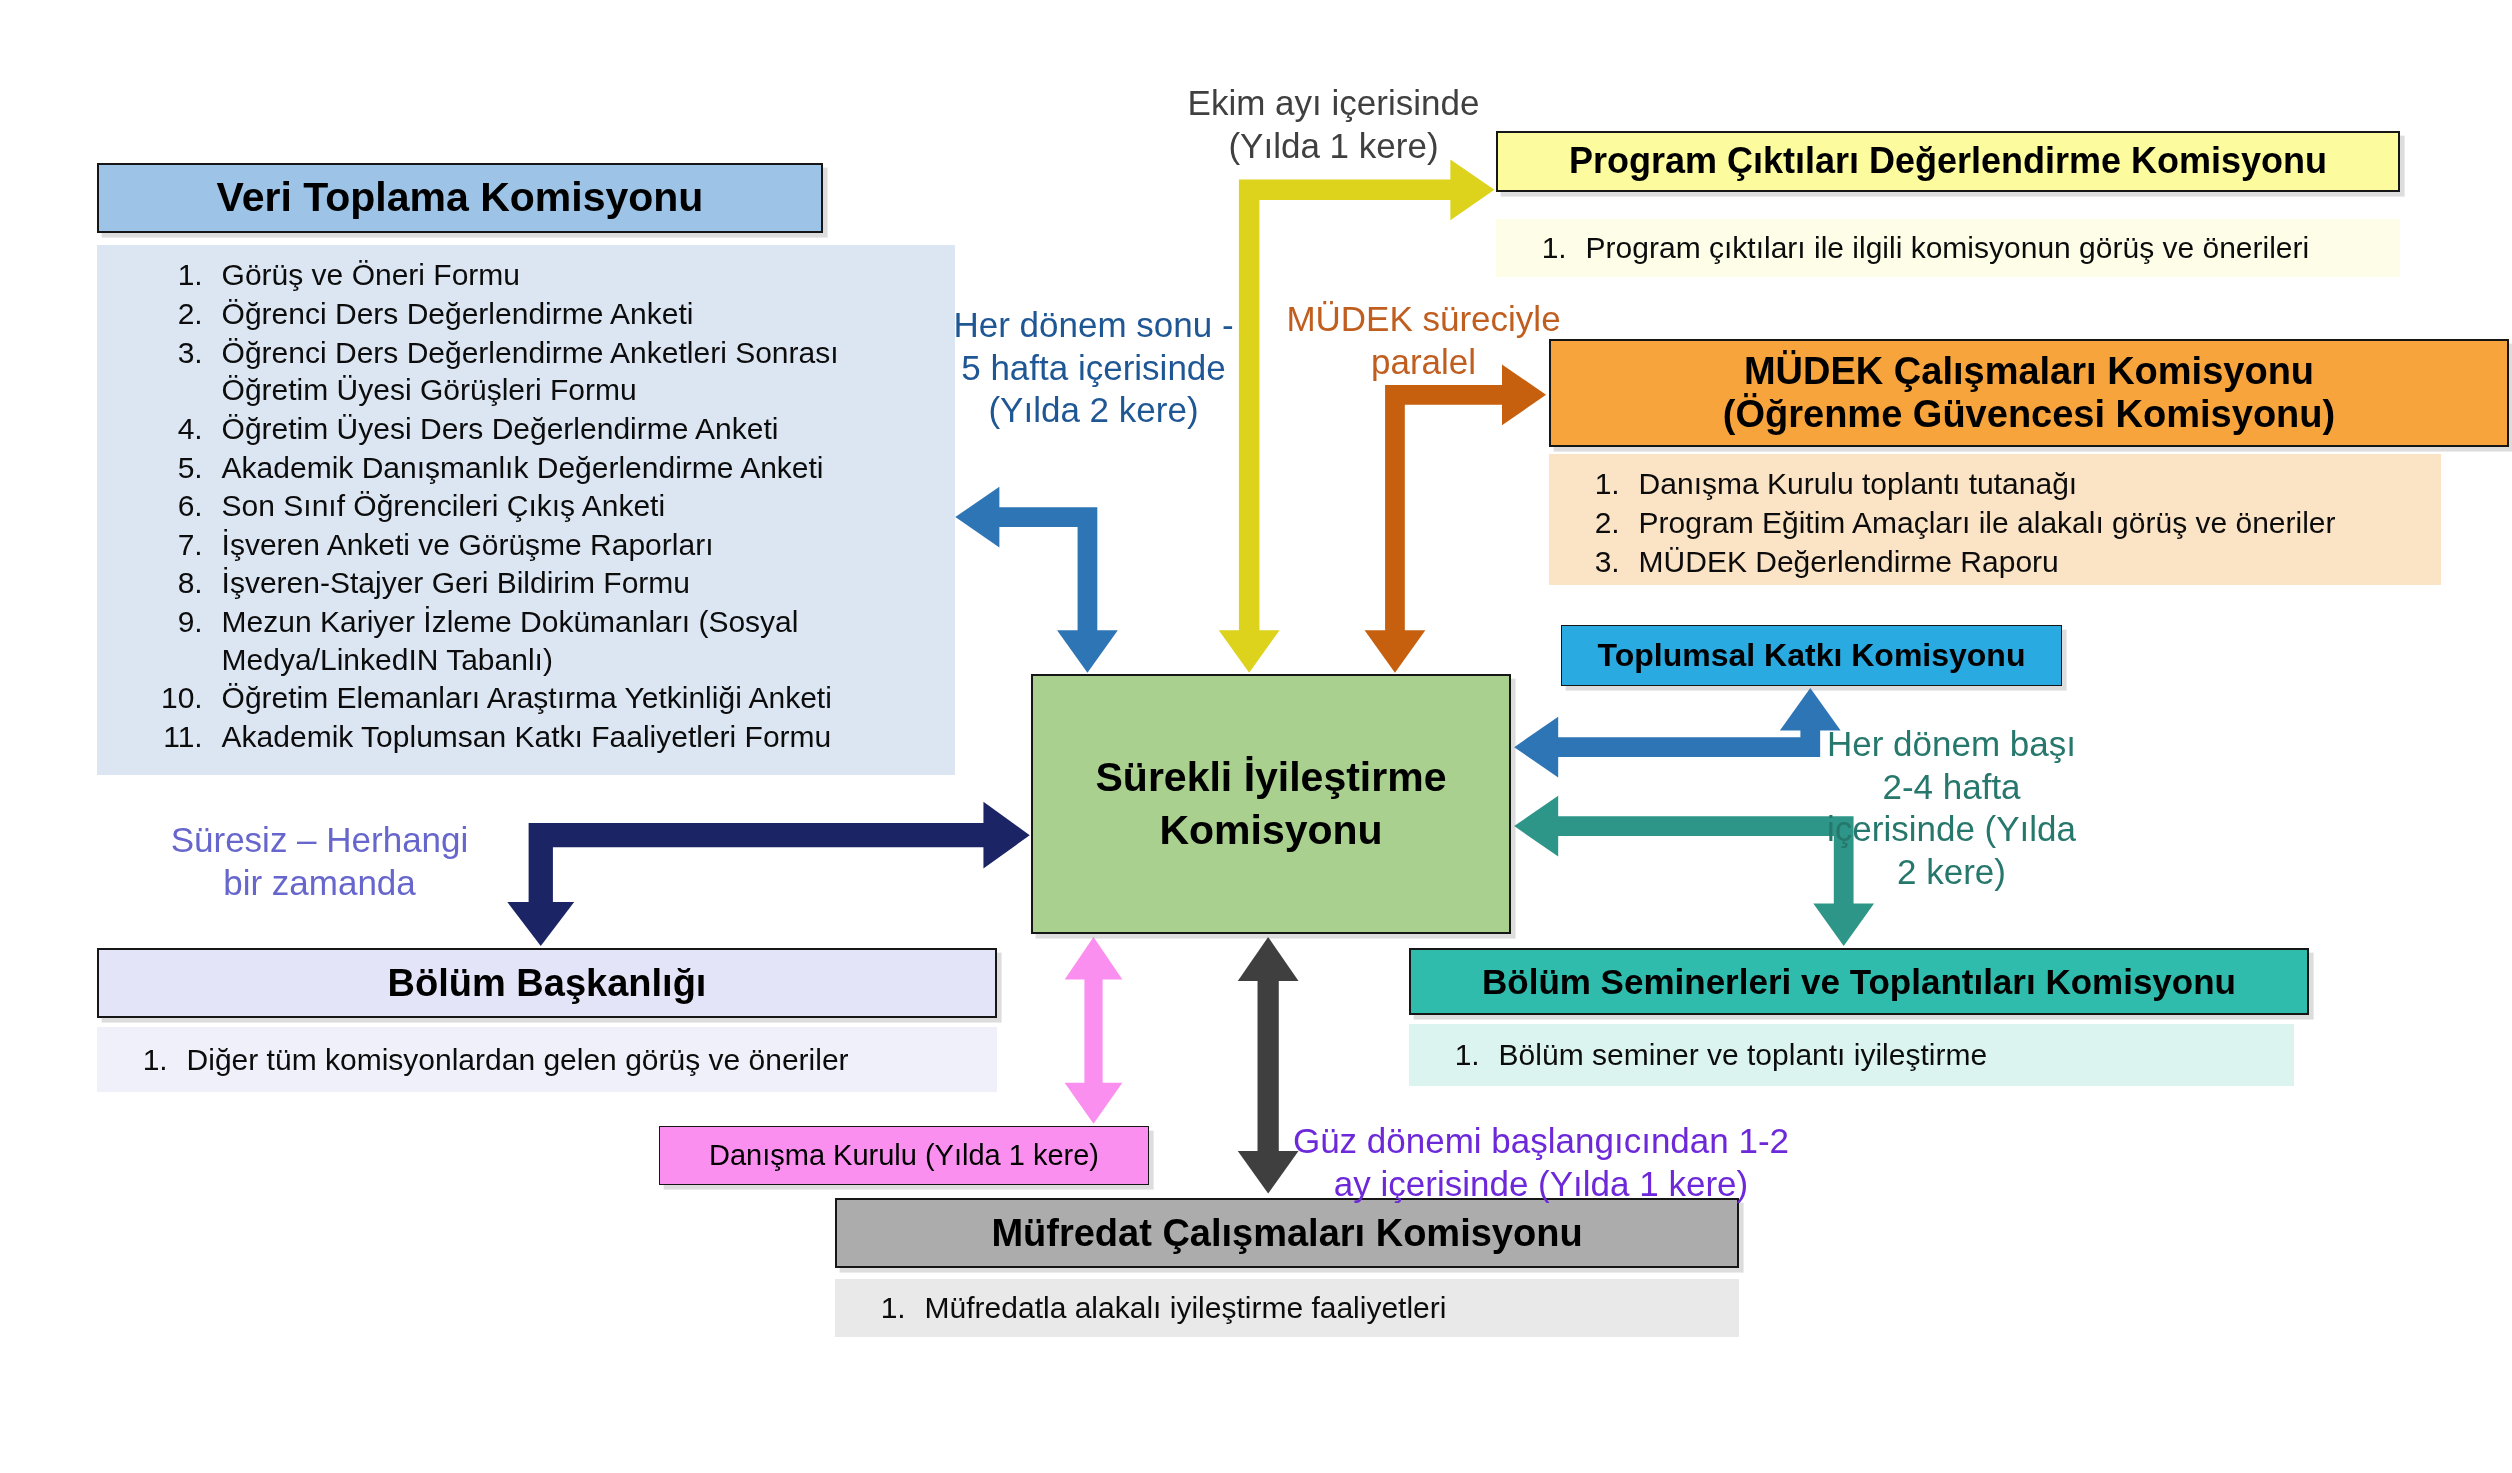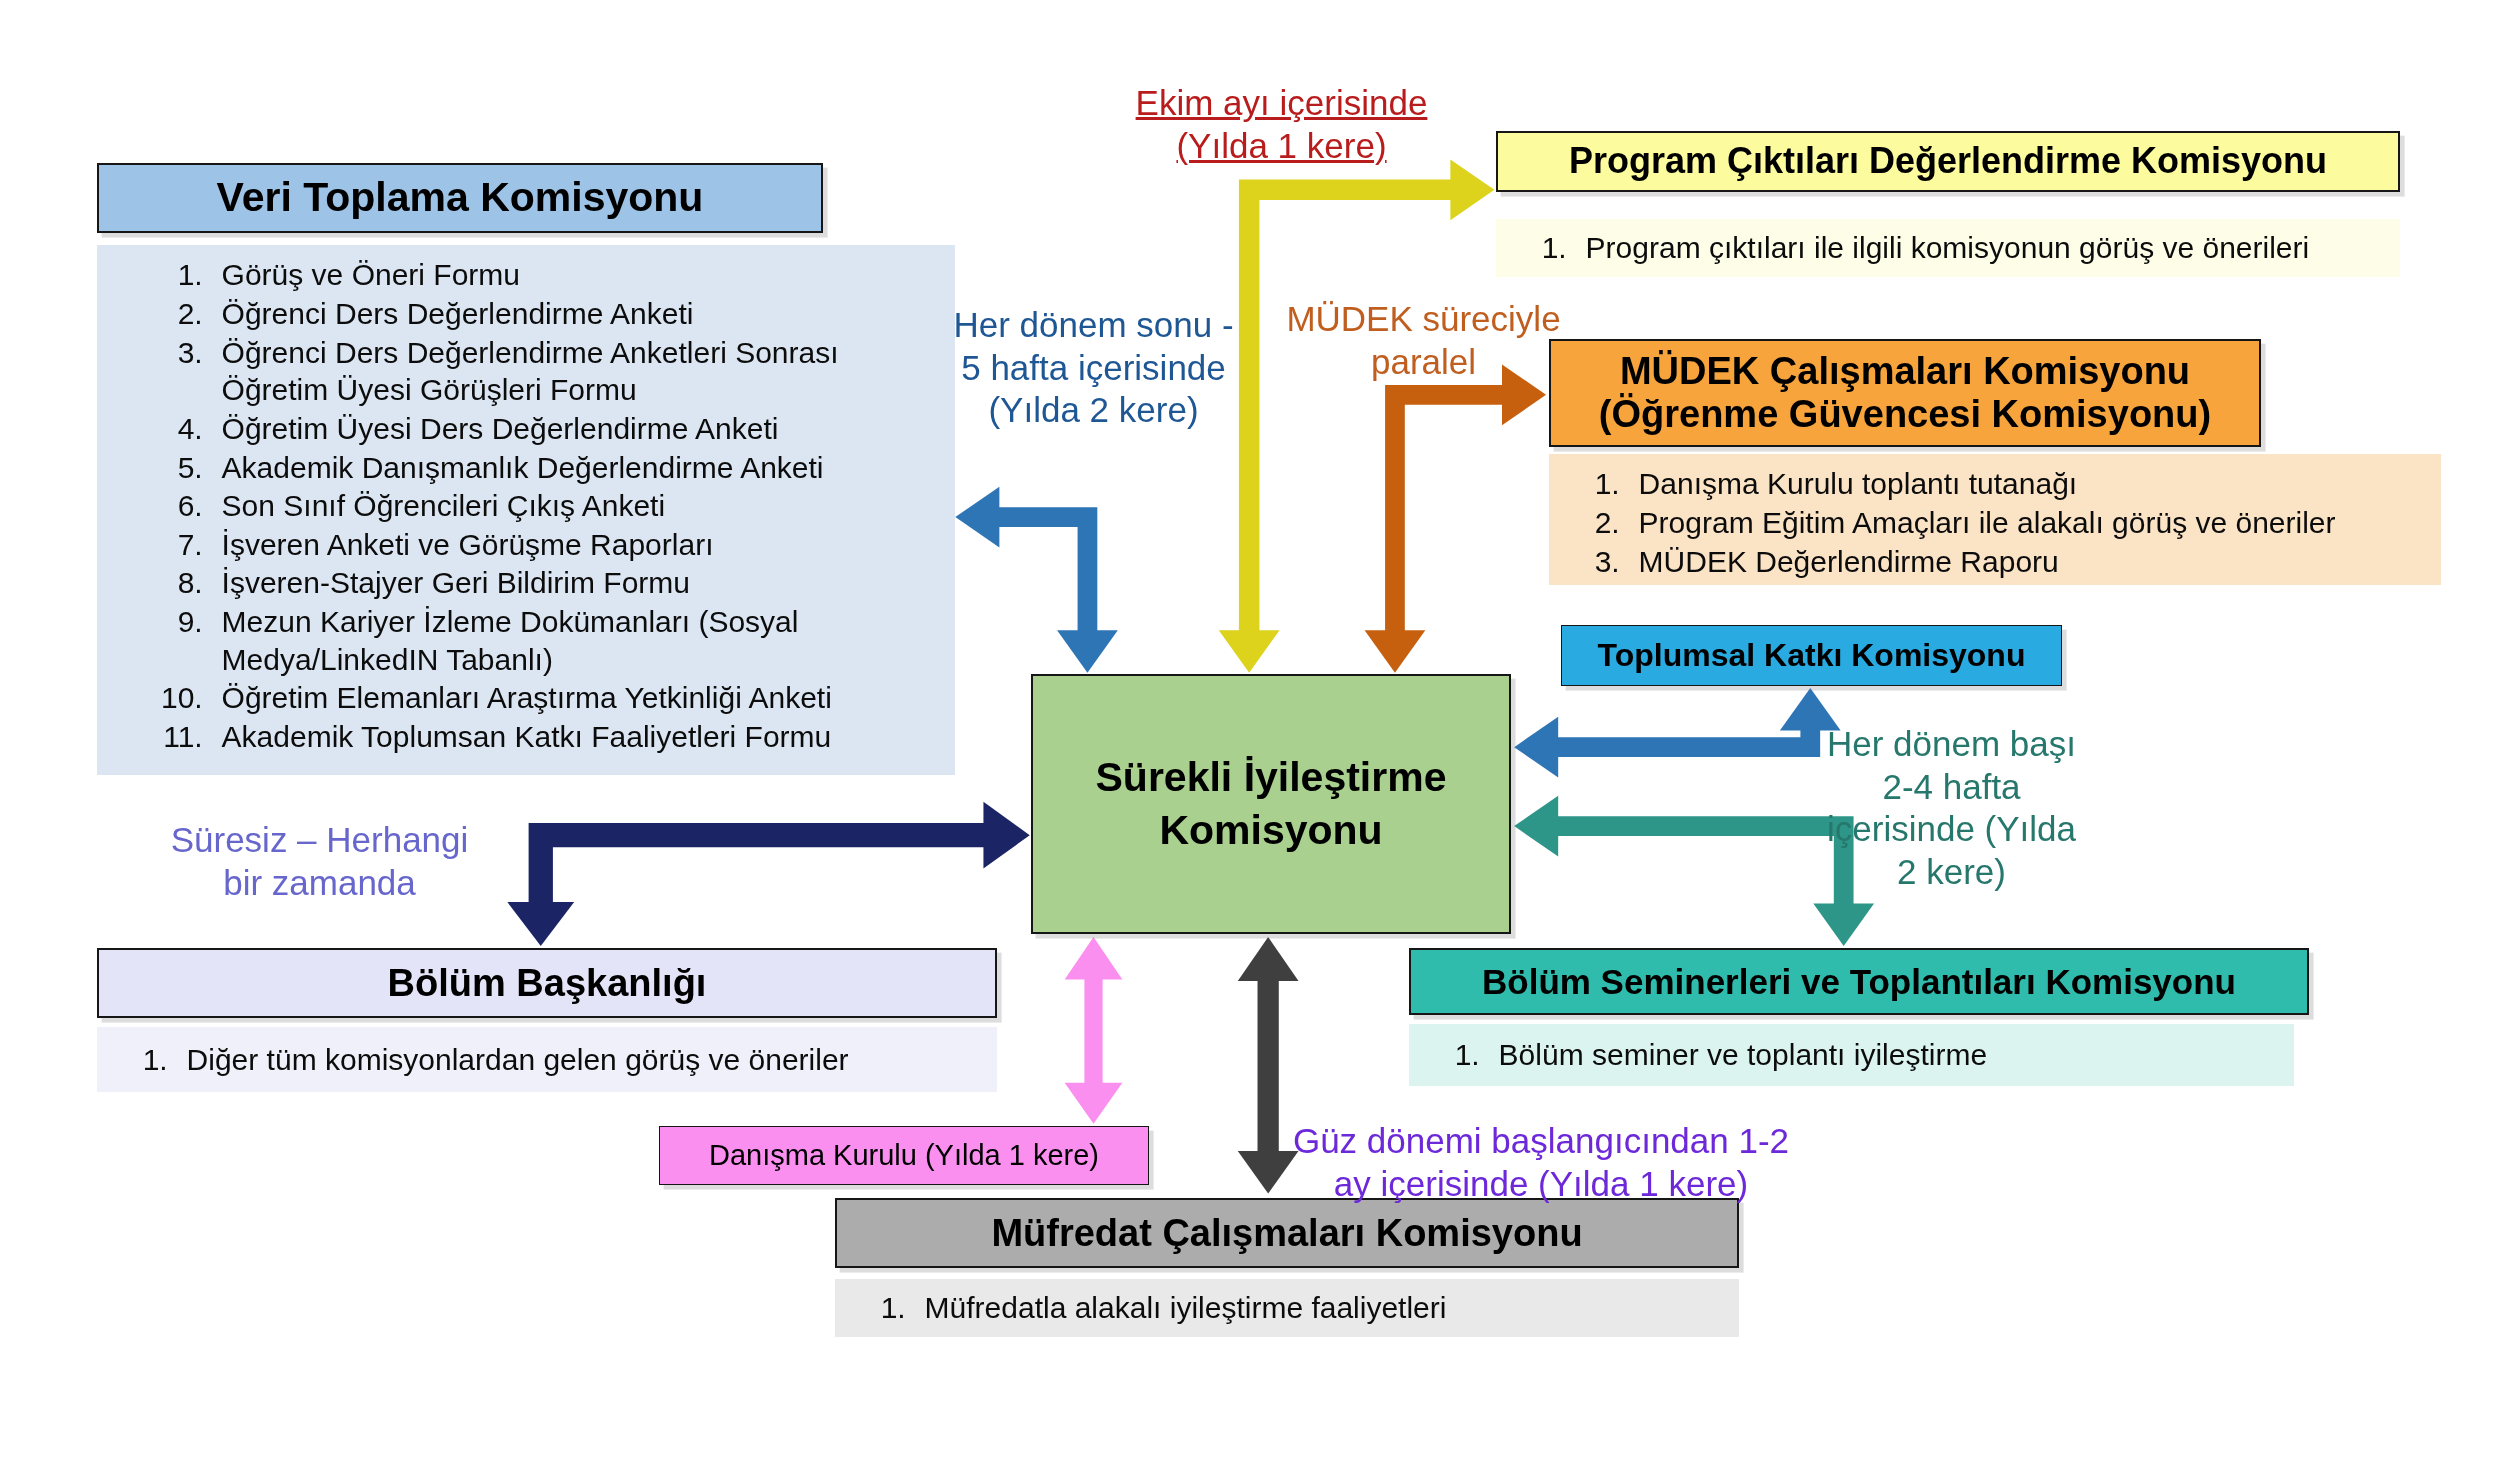--- a/index.html
+++ b/index.html
@@ -118,7 +118,7 @@
       </ol>
   </div>
 
-  <div class="abs annotation" style="left: 1118px; top: 82px; width: 327px; font-weight: normal; color: #b91c1c; text-decoration: underline;">Ekim ayı içerisinde
+  <div class="abs annotation" style="left: 1170px; top: 82px; width: 327px; font-weight: normal; color: #404040;">Ekim ayı içerisinde
 (Yılda 1 kere)</div>
 
   <div class="abs annotation" style="left: 938px; top: 304px; width: 311px; font-weight: normal; color: rgb(31, 87, 149); text-align: center;">Her dönem sonu -

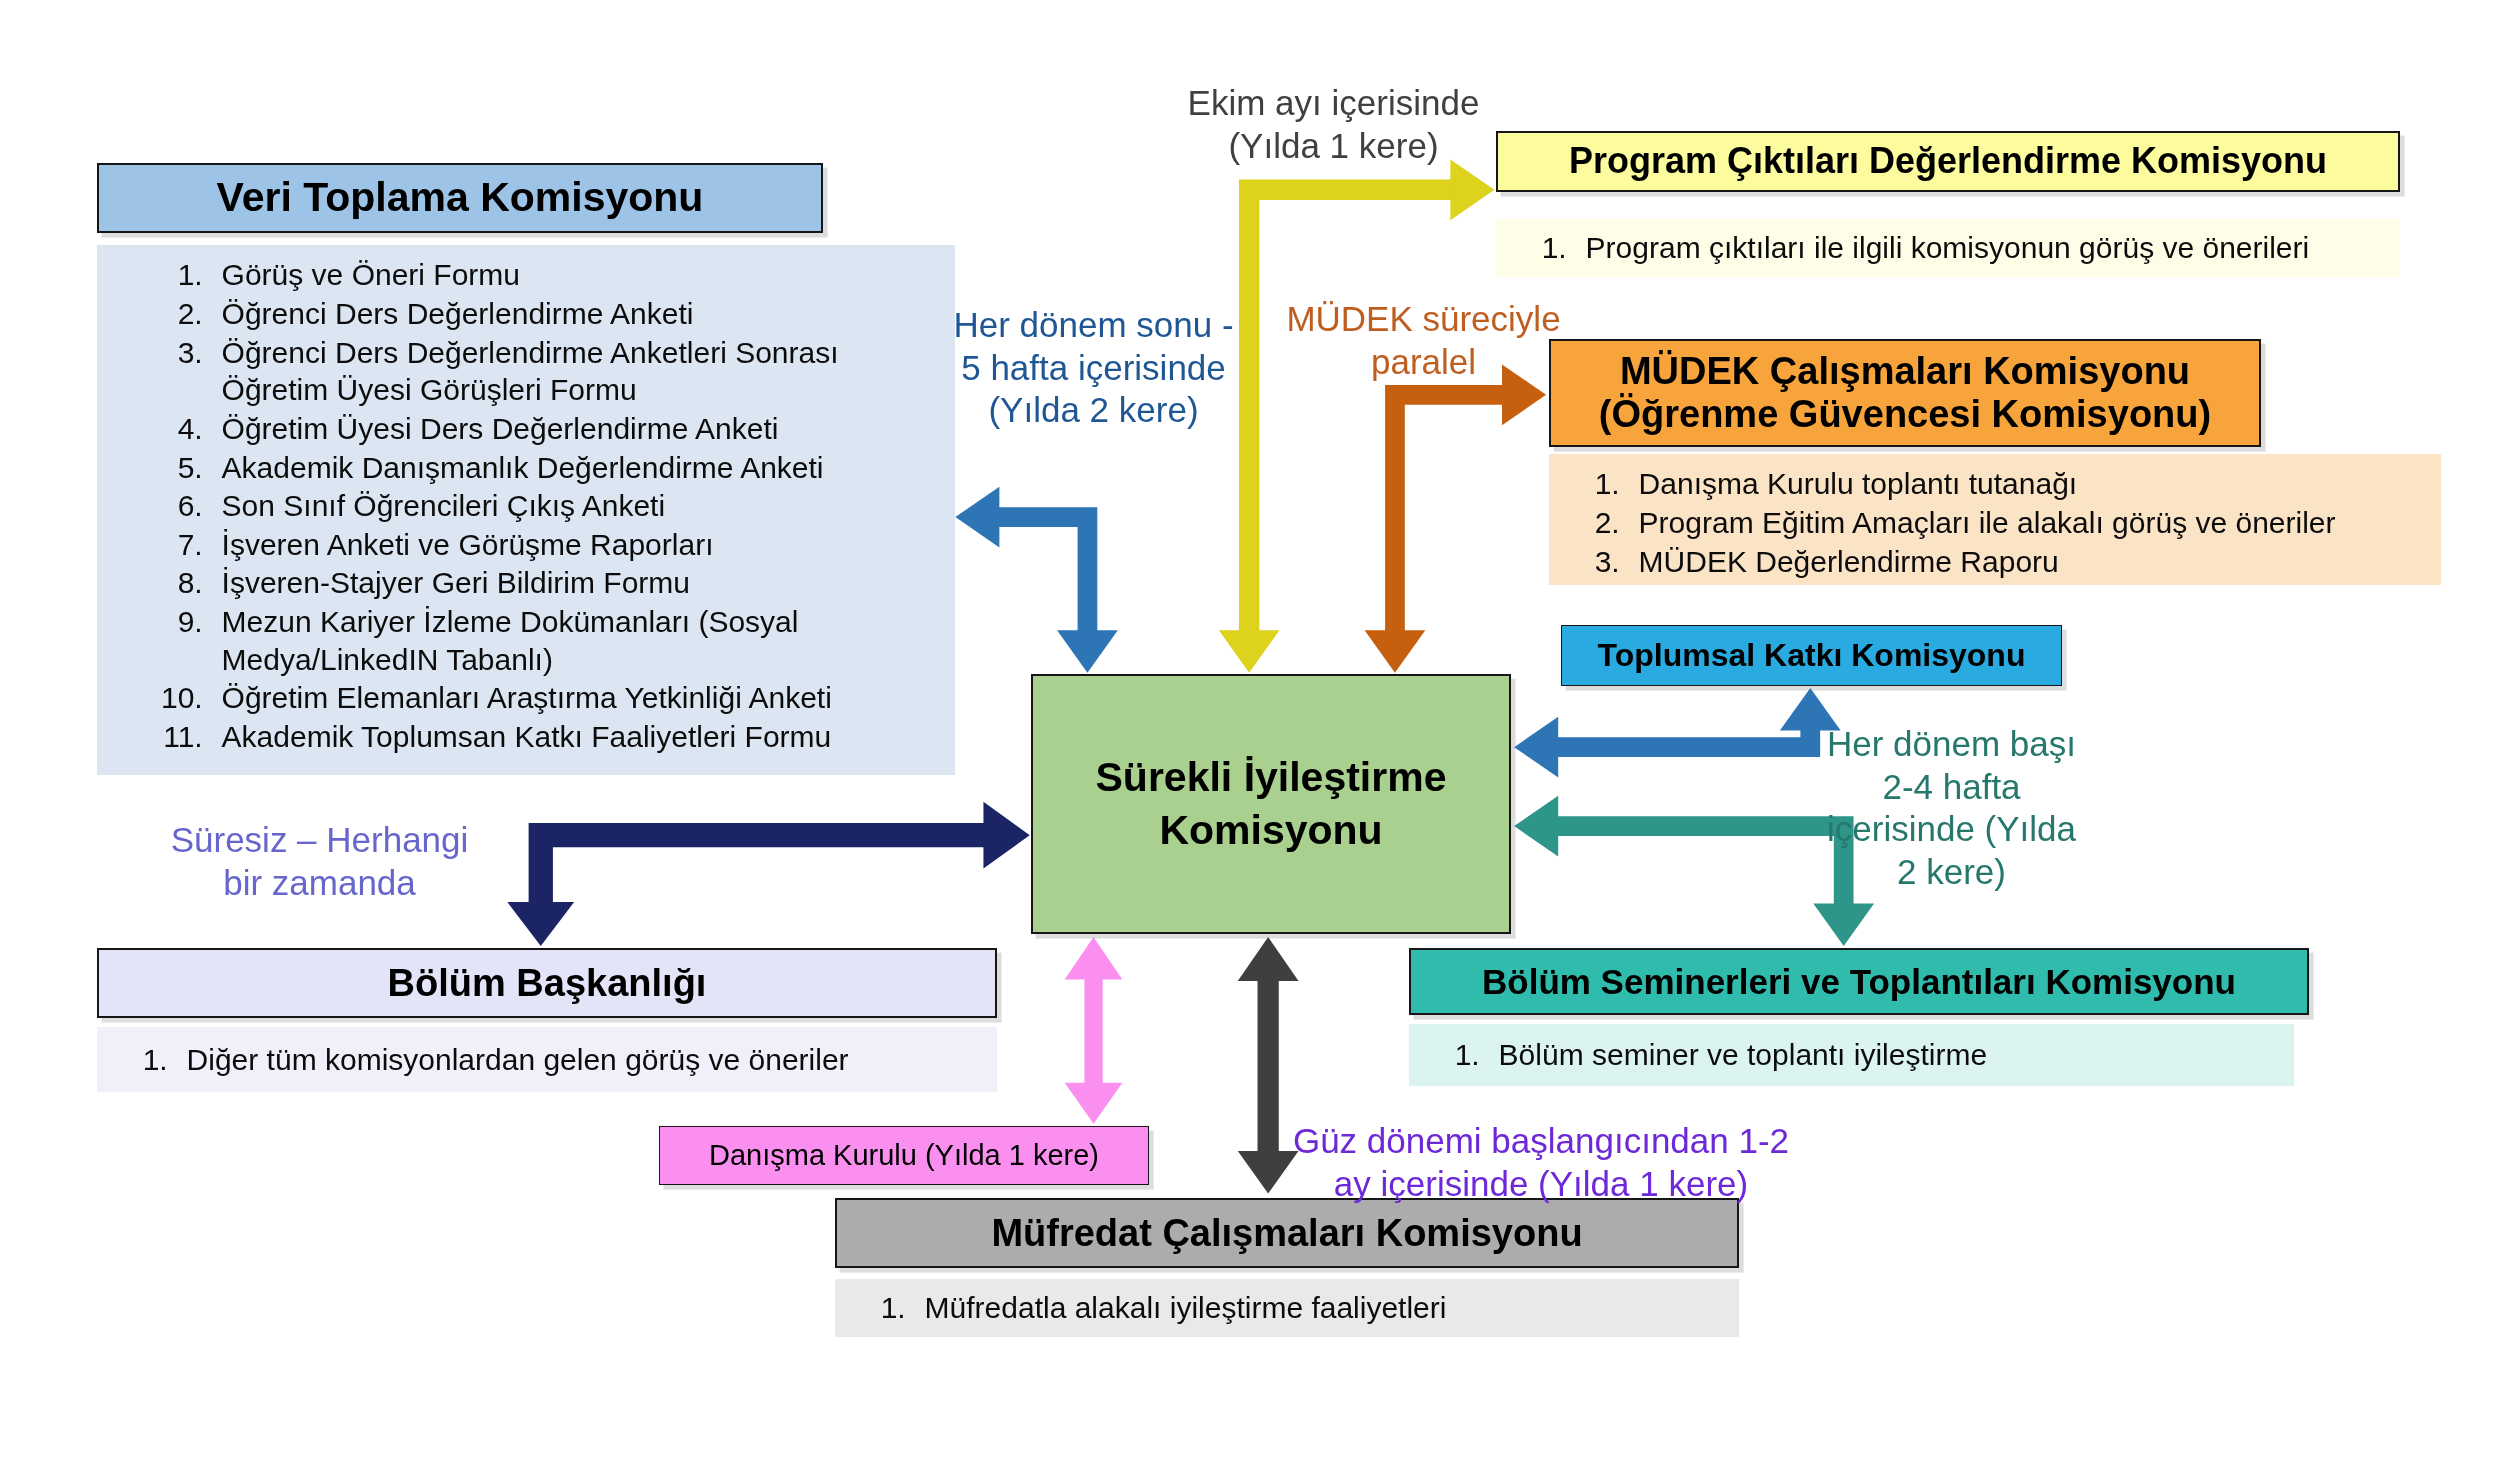--- a/index.html
+++ b/index.html
@@ -80,7 +80,7 @@
       </ol>
   </div>
 
-  <div class="abs hdr" style="left: 1549px; top: 339px; width: 712px; height: 108px; font-size: 38px; background-color: rgb(246, 164, 59);">MÜDEK Çalışmaları Komisyonu
+  <div class="abs hdr" style="left: 1549px; top: 339px; width: 960px; height: 108px; font-size: 38px; background-color: rgb(246, 164, 59);">MÜDEK Çalışmaları Komisyonu
 (Öğrenme Güvencesi Komisyonu)</div>
   <div class="abs panel multi" style="left: 1549px; top: 454px; width: 892px; height: 131px; background-color: rgb(251, 227, 198);">
     <ol>

